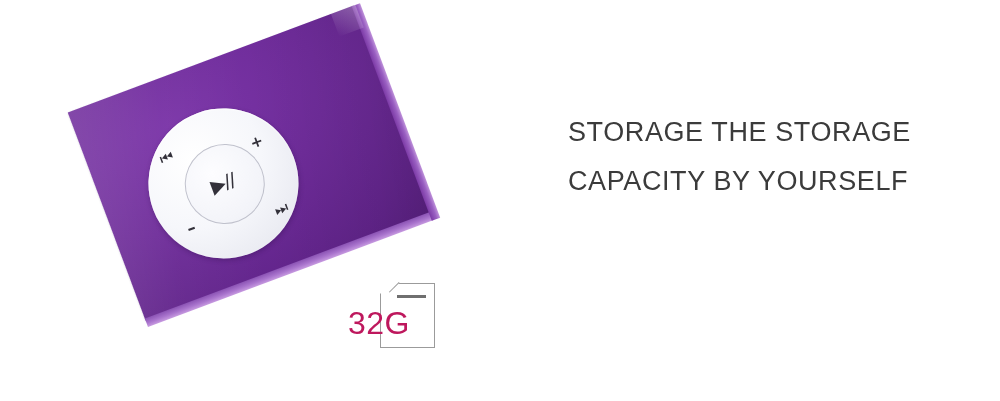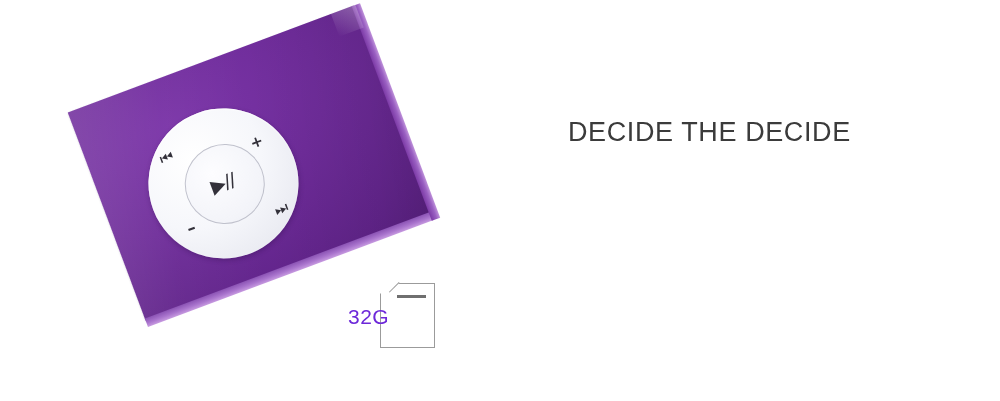--- a/index.html
+++ b/index.html
@@ -262,7 +262,7 @@
   <div class="copy">
 
     <div class="headline">
-      <div>DECIDE THE DECIDE</div>
+      <div>STORAGE THE STORAGE</div>
     </div>
 
 

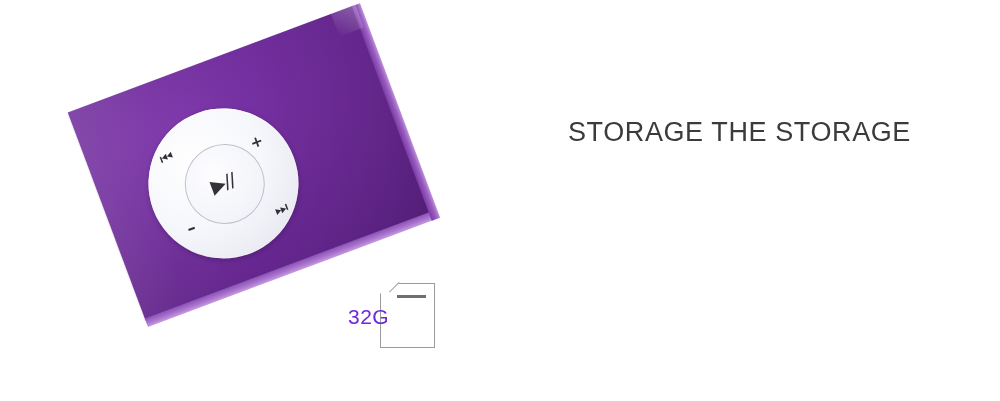--- a/index.html
+++ b/index.html
@@ -263,6 +263,7 @@
 
     <div class="headline">
       <div>STORAGE THE STORAGE</div>
+      <div>CAPACITY BY YOURSELF</div>
     </div>
 
 

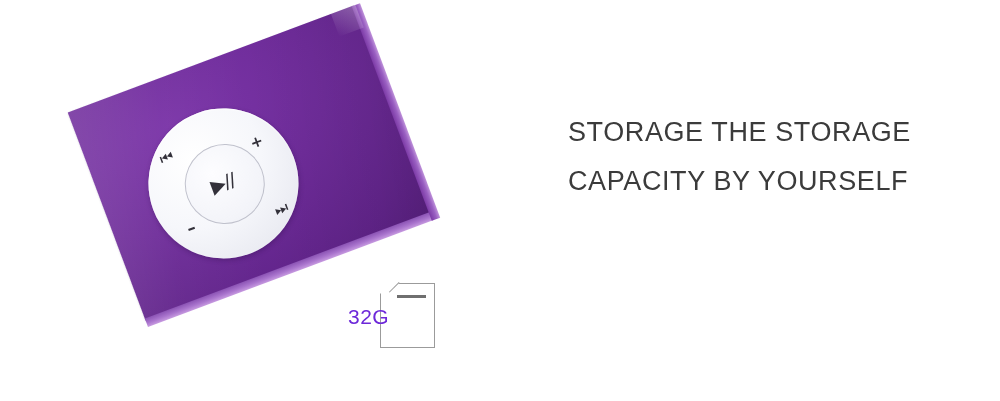--- a/index.html
+++ b/index.html
@@ -185,8 +185,8 @@
     position: absolute;
     left: -32px;
     top: 22px;
-    font-size: 21px;
-    color: #6d28d9;
+    font-size: 32px;
+    color: #be185d;
     letter-spacing: 0.5px;
     white-space: nowrap;
     font-family: "Liberation Sans", sans-serif;

